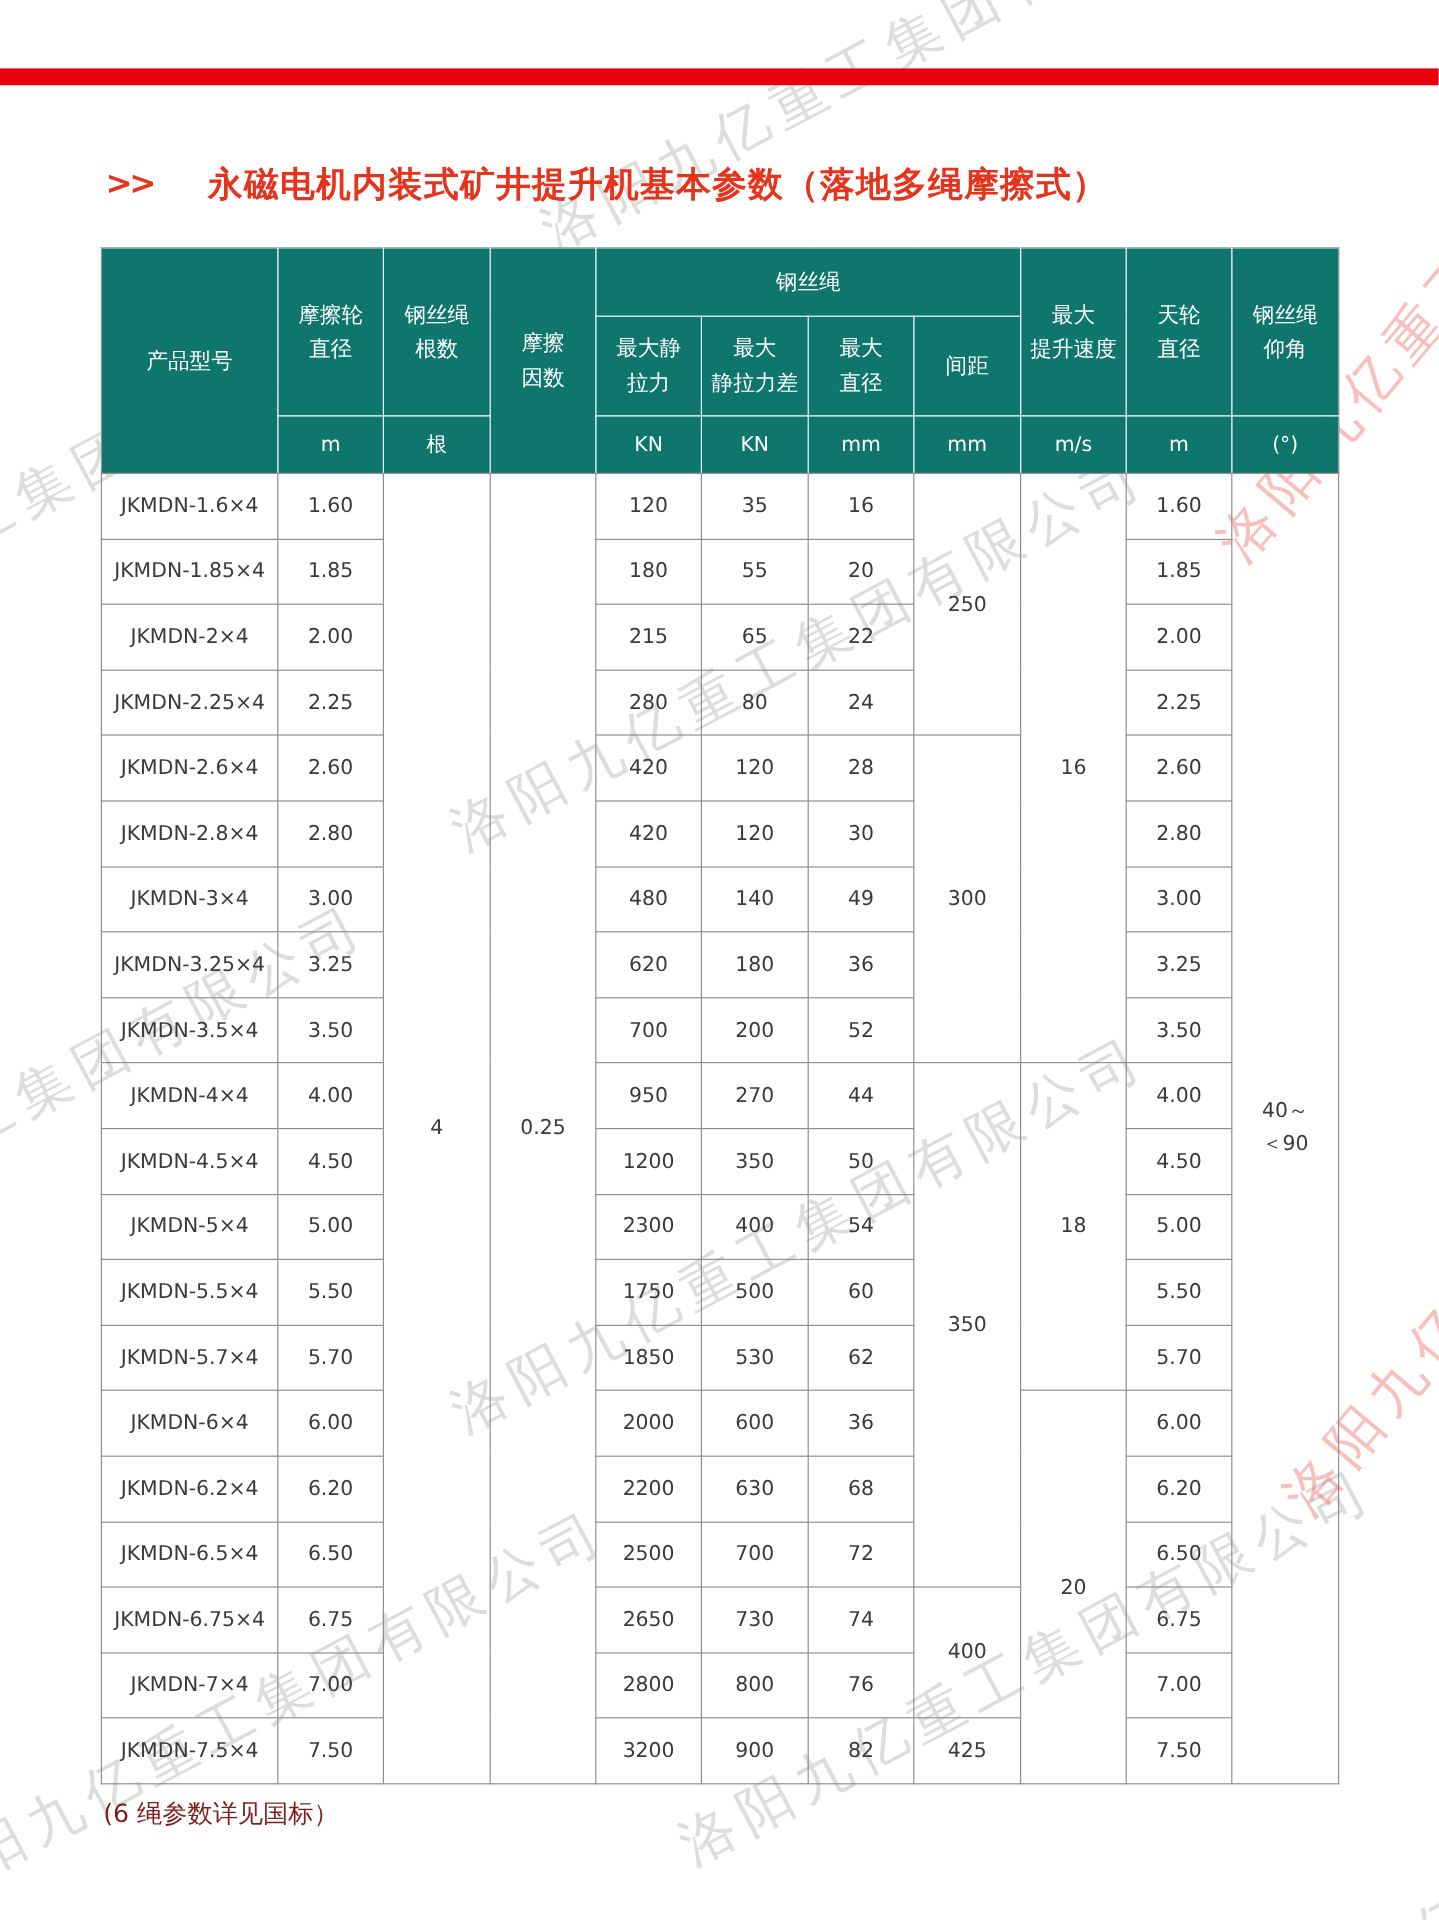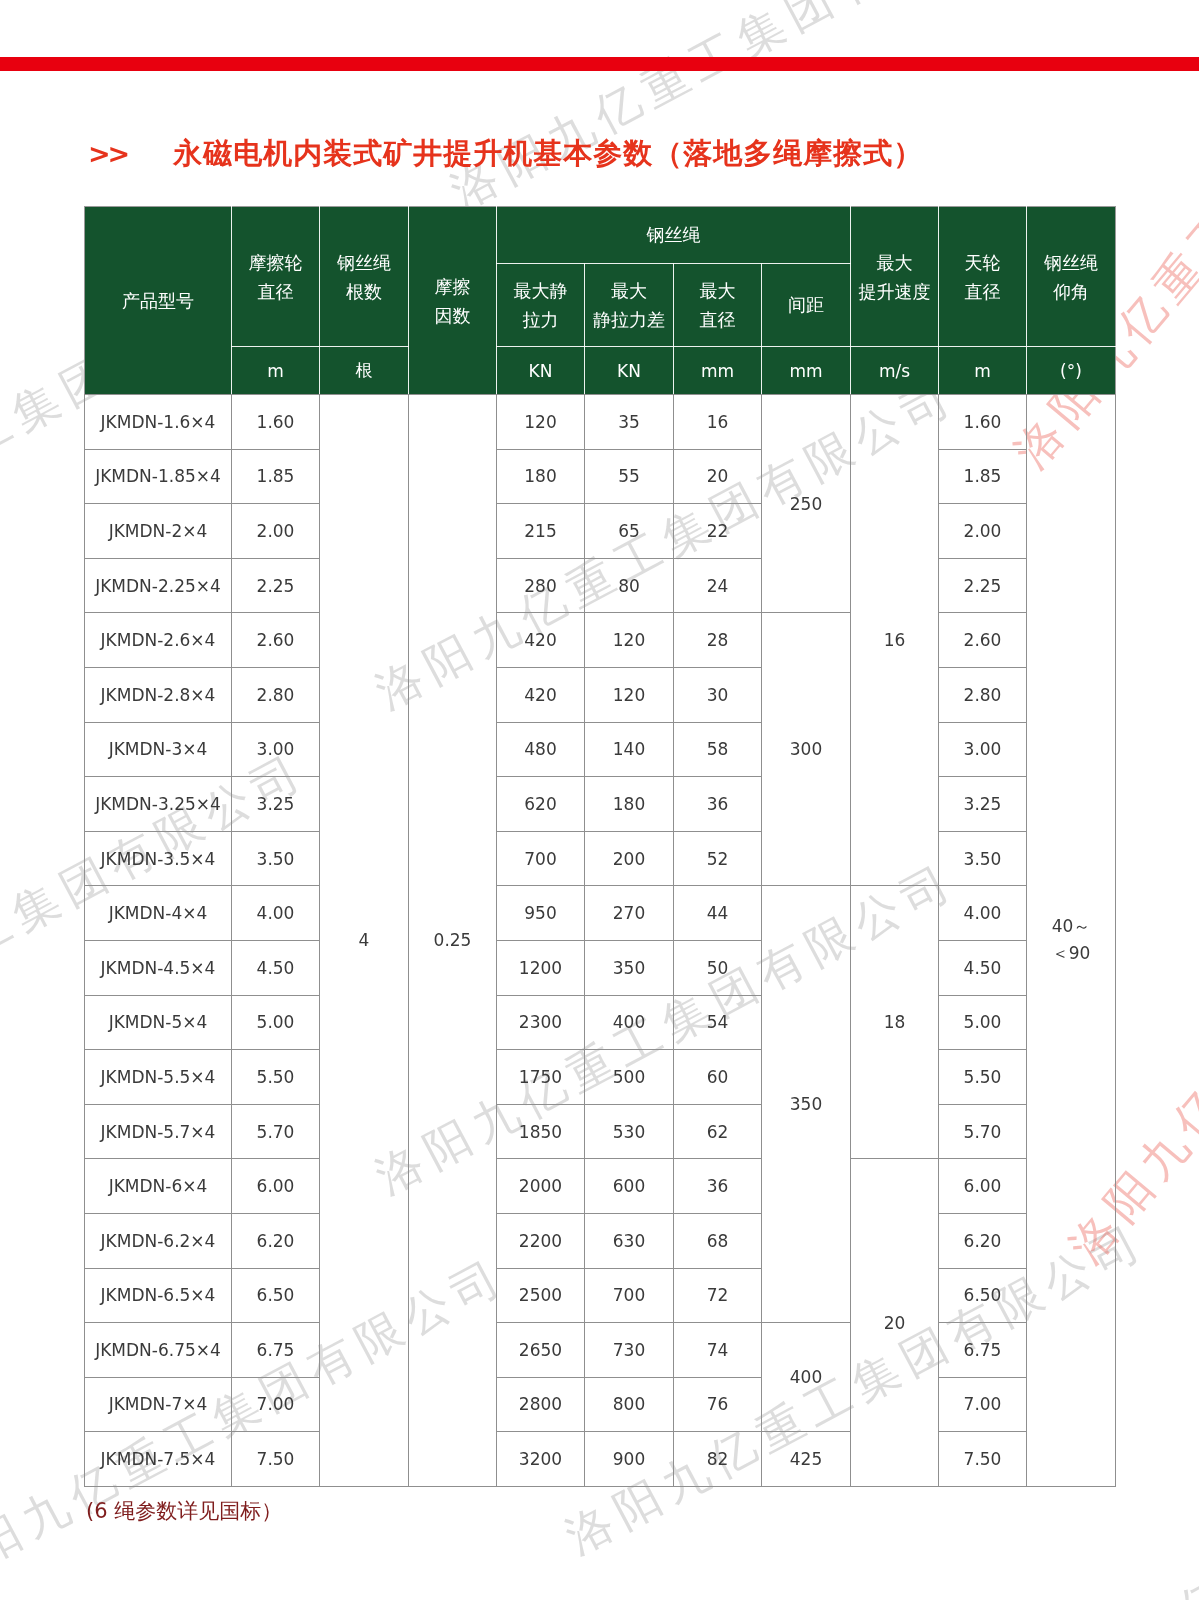--- a/index.html
+++ b/index.html
@@ -33,7 +33,7 @@
   
   .spec-table{position:absolute;left:84px;top:206px;width:1031px;z-index:1;
               border-collapse:collapse;table-layout:fixed;}
-  .spec-table thead th{background:#14532d;color:#ffffff;font-weight:normal;
+  .spec-table thead th{background:#0f766e;color:#ffffff;font-weight:normal;
               border:1px solid rgba(255,255,255,0.92);text-align:center;vertical-align:middle;
               font-size:18px;padding:0;}
   .spec-table tr.h1{height:57px;}

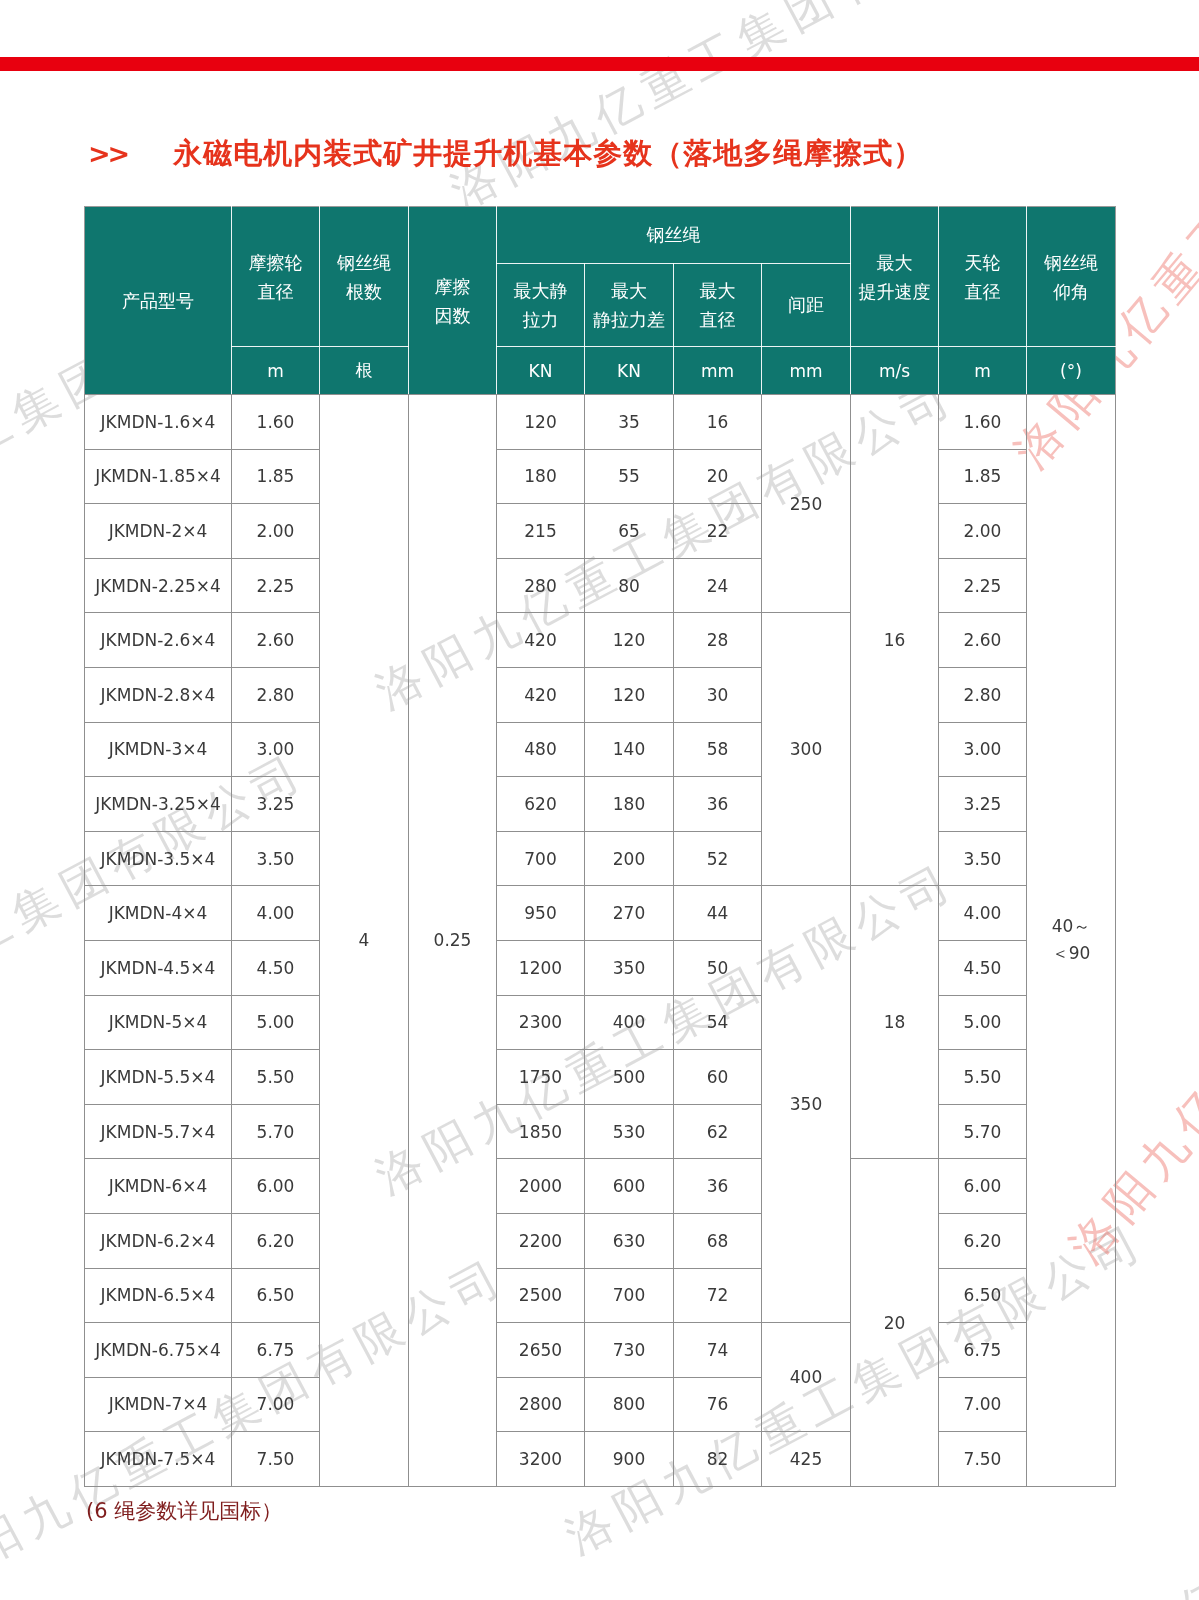--- a/index.html
+++ b/index.html
@@ -212,7 +212,7 @@
         <td>3.00</td>
         <td>480</td>
         <td>140</td>
-        <td>58</td>
+        <td>49</td>
         <td>3.00</td>
       </tr>
       <tr>

